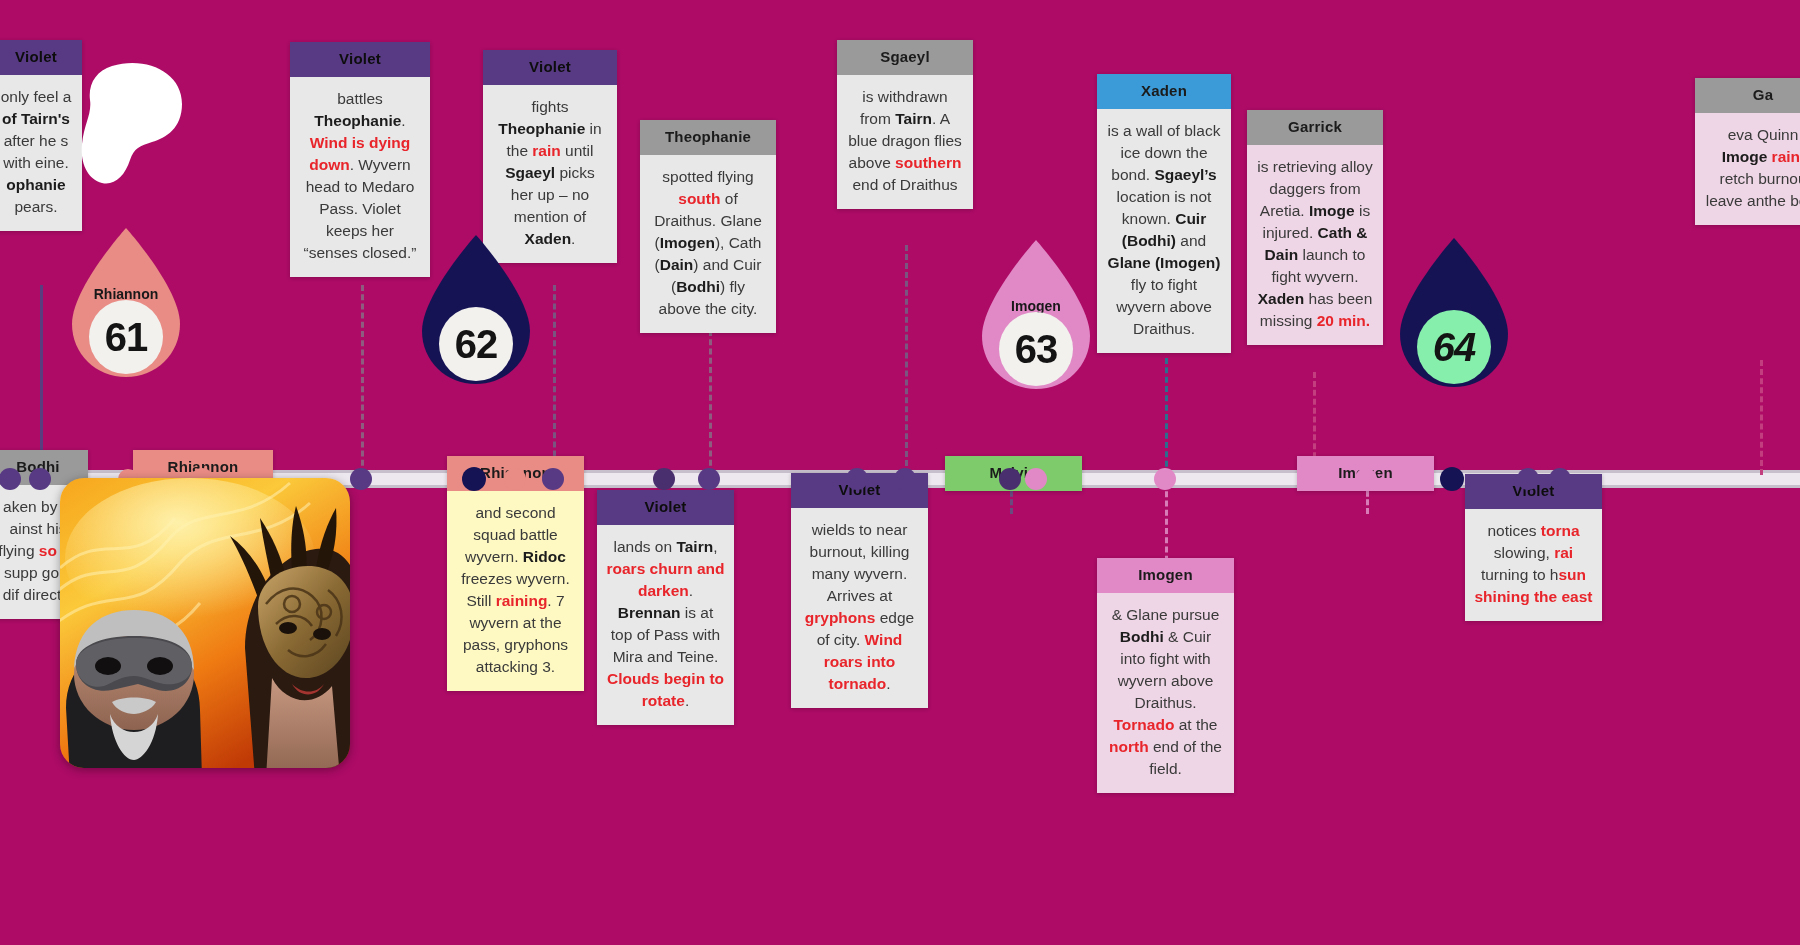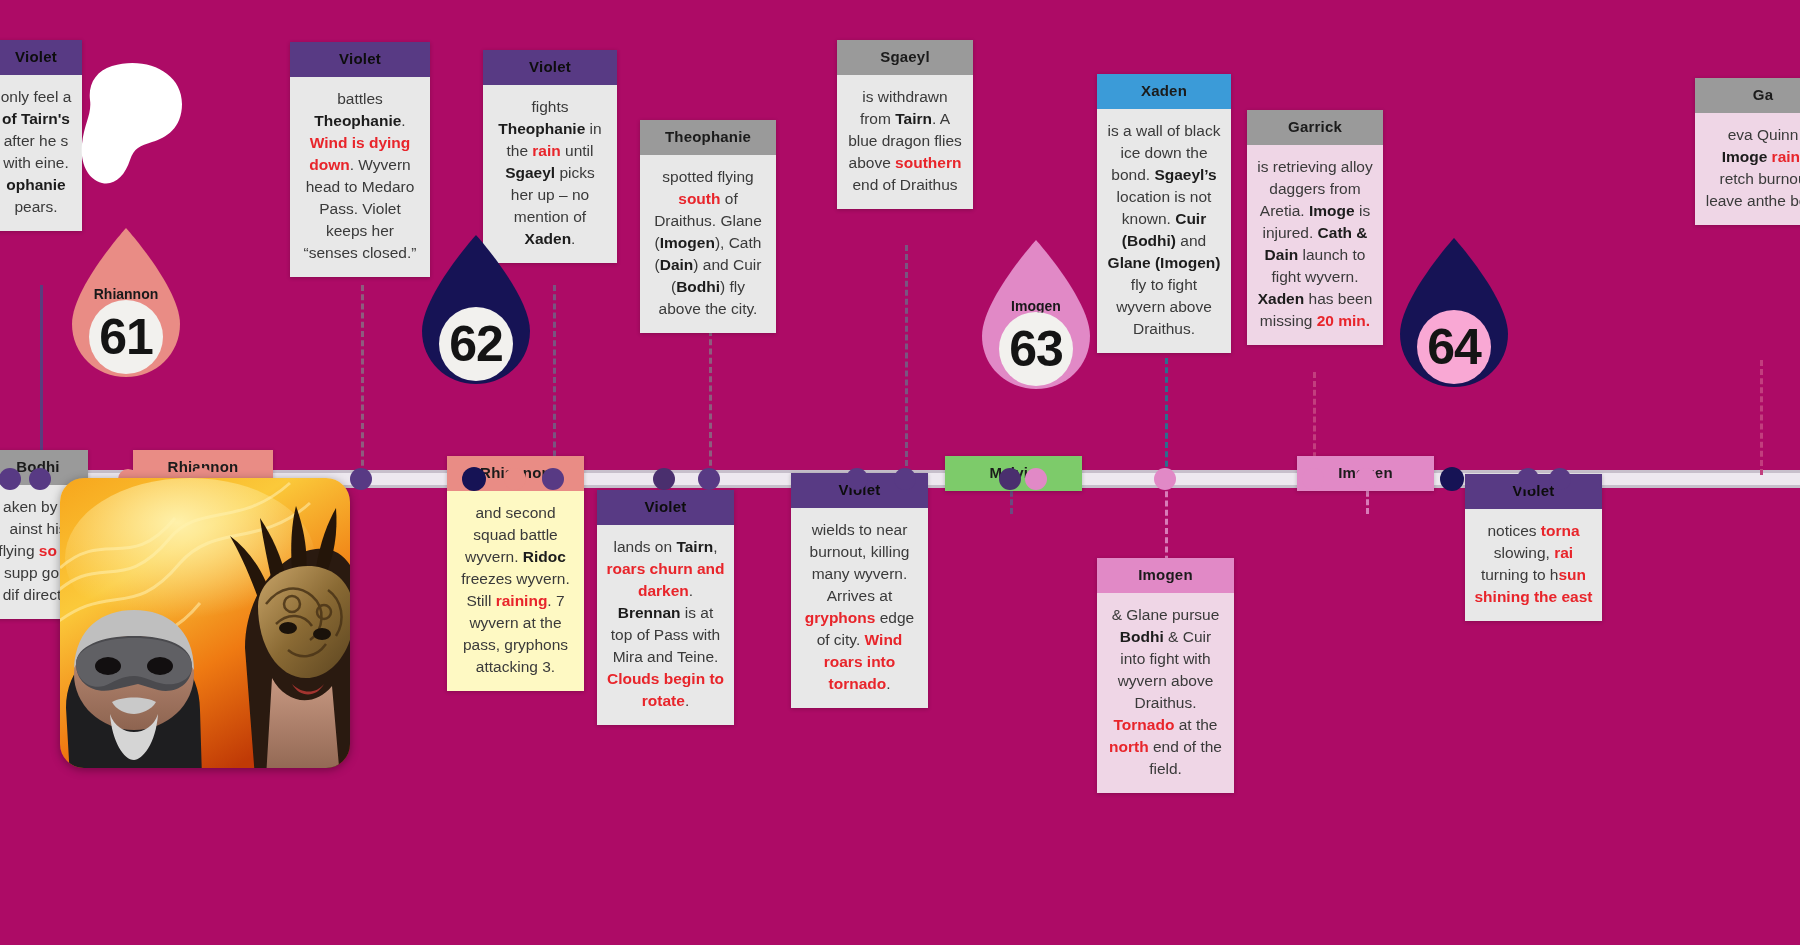--- a/index.html
+++ b/index.html
@@ -95,7 +95,7 @@
     border-radius: 50%;
     background: #F2F1EE;
     display: flex; align-items: center; justify-content: center;
-    font-size: 50px; font-weight: bold; color: #141414;
+    font-size: 40px; font-weight: bold; color: #141414;
     letter-spacing: -1px;
   }
   .drop .lbl {

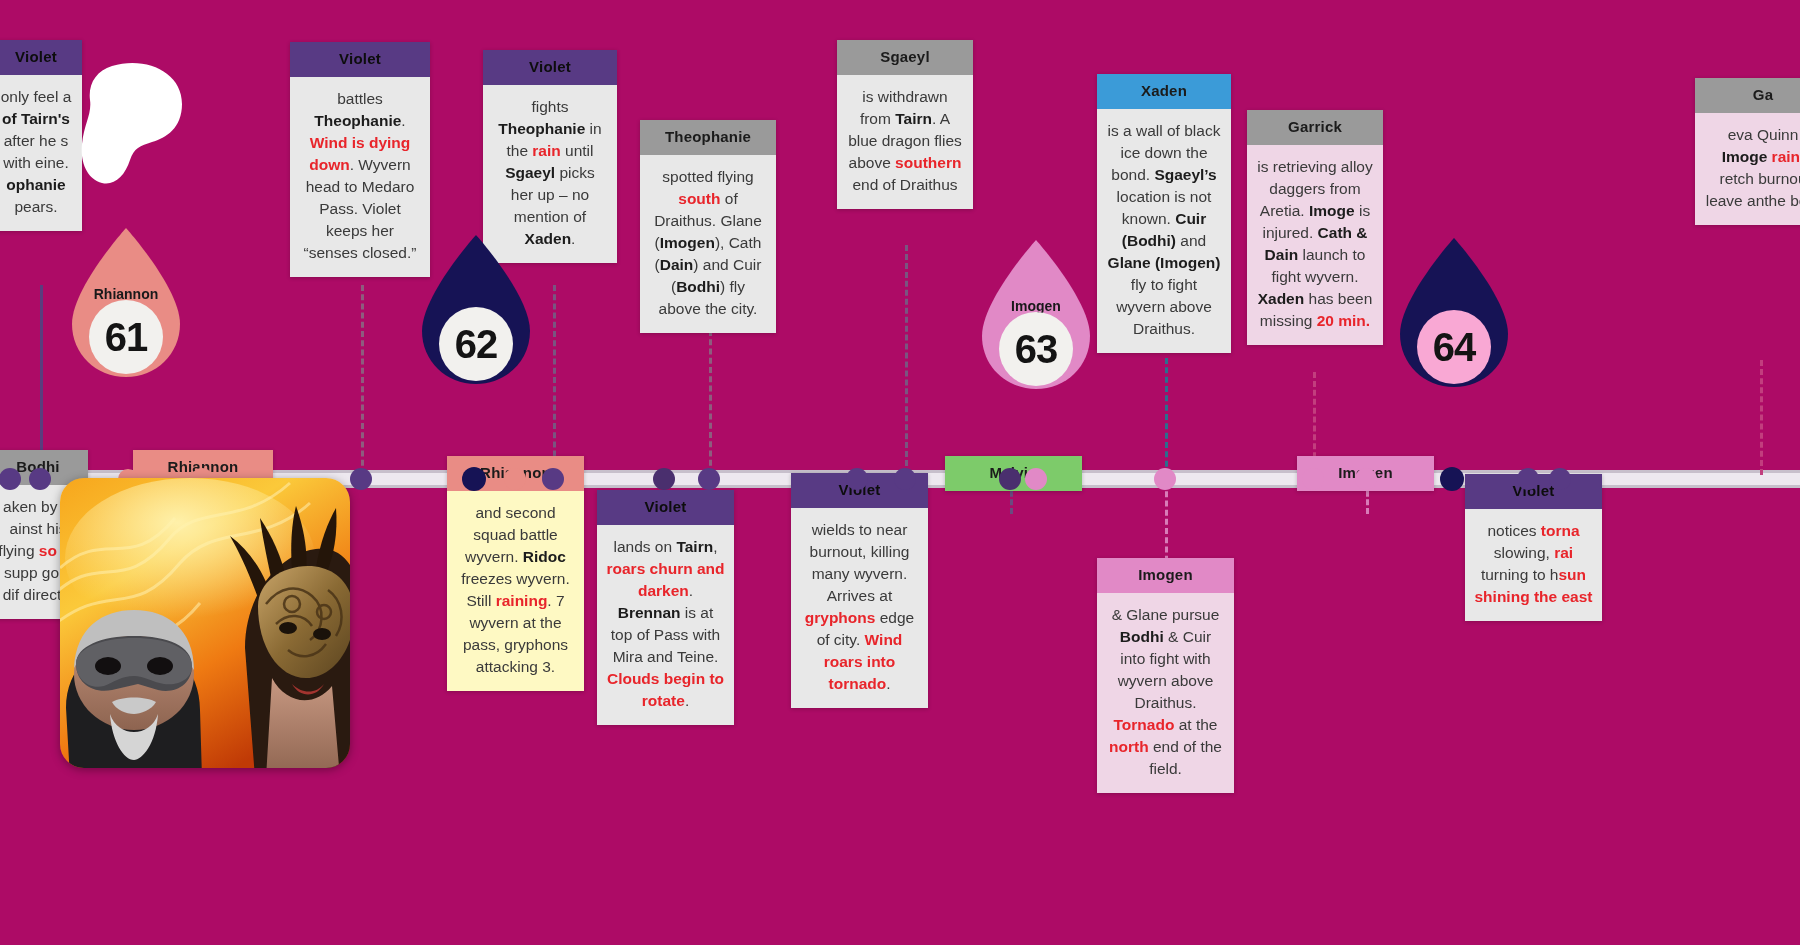--- a/index.html
+++ b/index.html
@@ -174,7 +174,7 @@
         <svg class="teardrop" viewBox="0 0 116 150">
           <path d="M58 0 C58 0 112 60 112 96 C112 126 88 149 58 149 C28 149 4 126 4 96 C4 60 58 0 58 0 Z" fill="#161355"></path>
         </svg>
-        <div class="circle" style="background: #f9a8d4;">64</div>
+        <div class="circle" style="background: #86efac; font-style: italic;">64</div>
       </div>
     </div>
 

